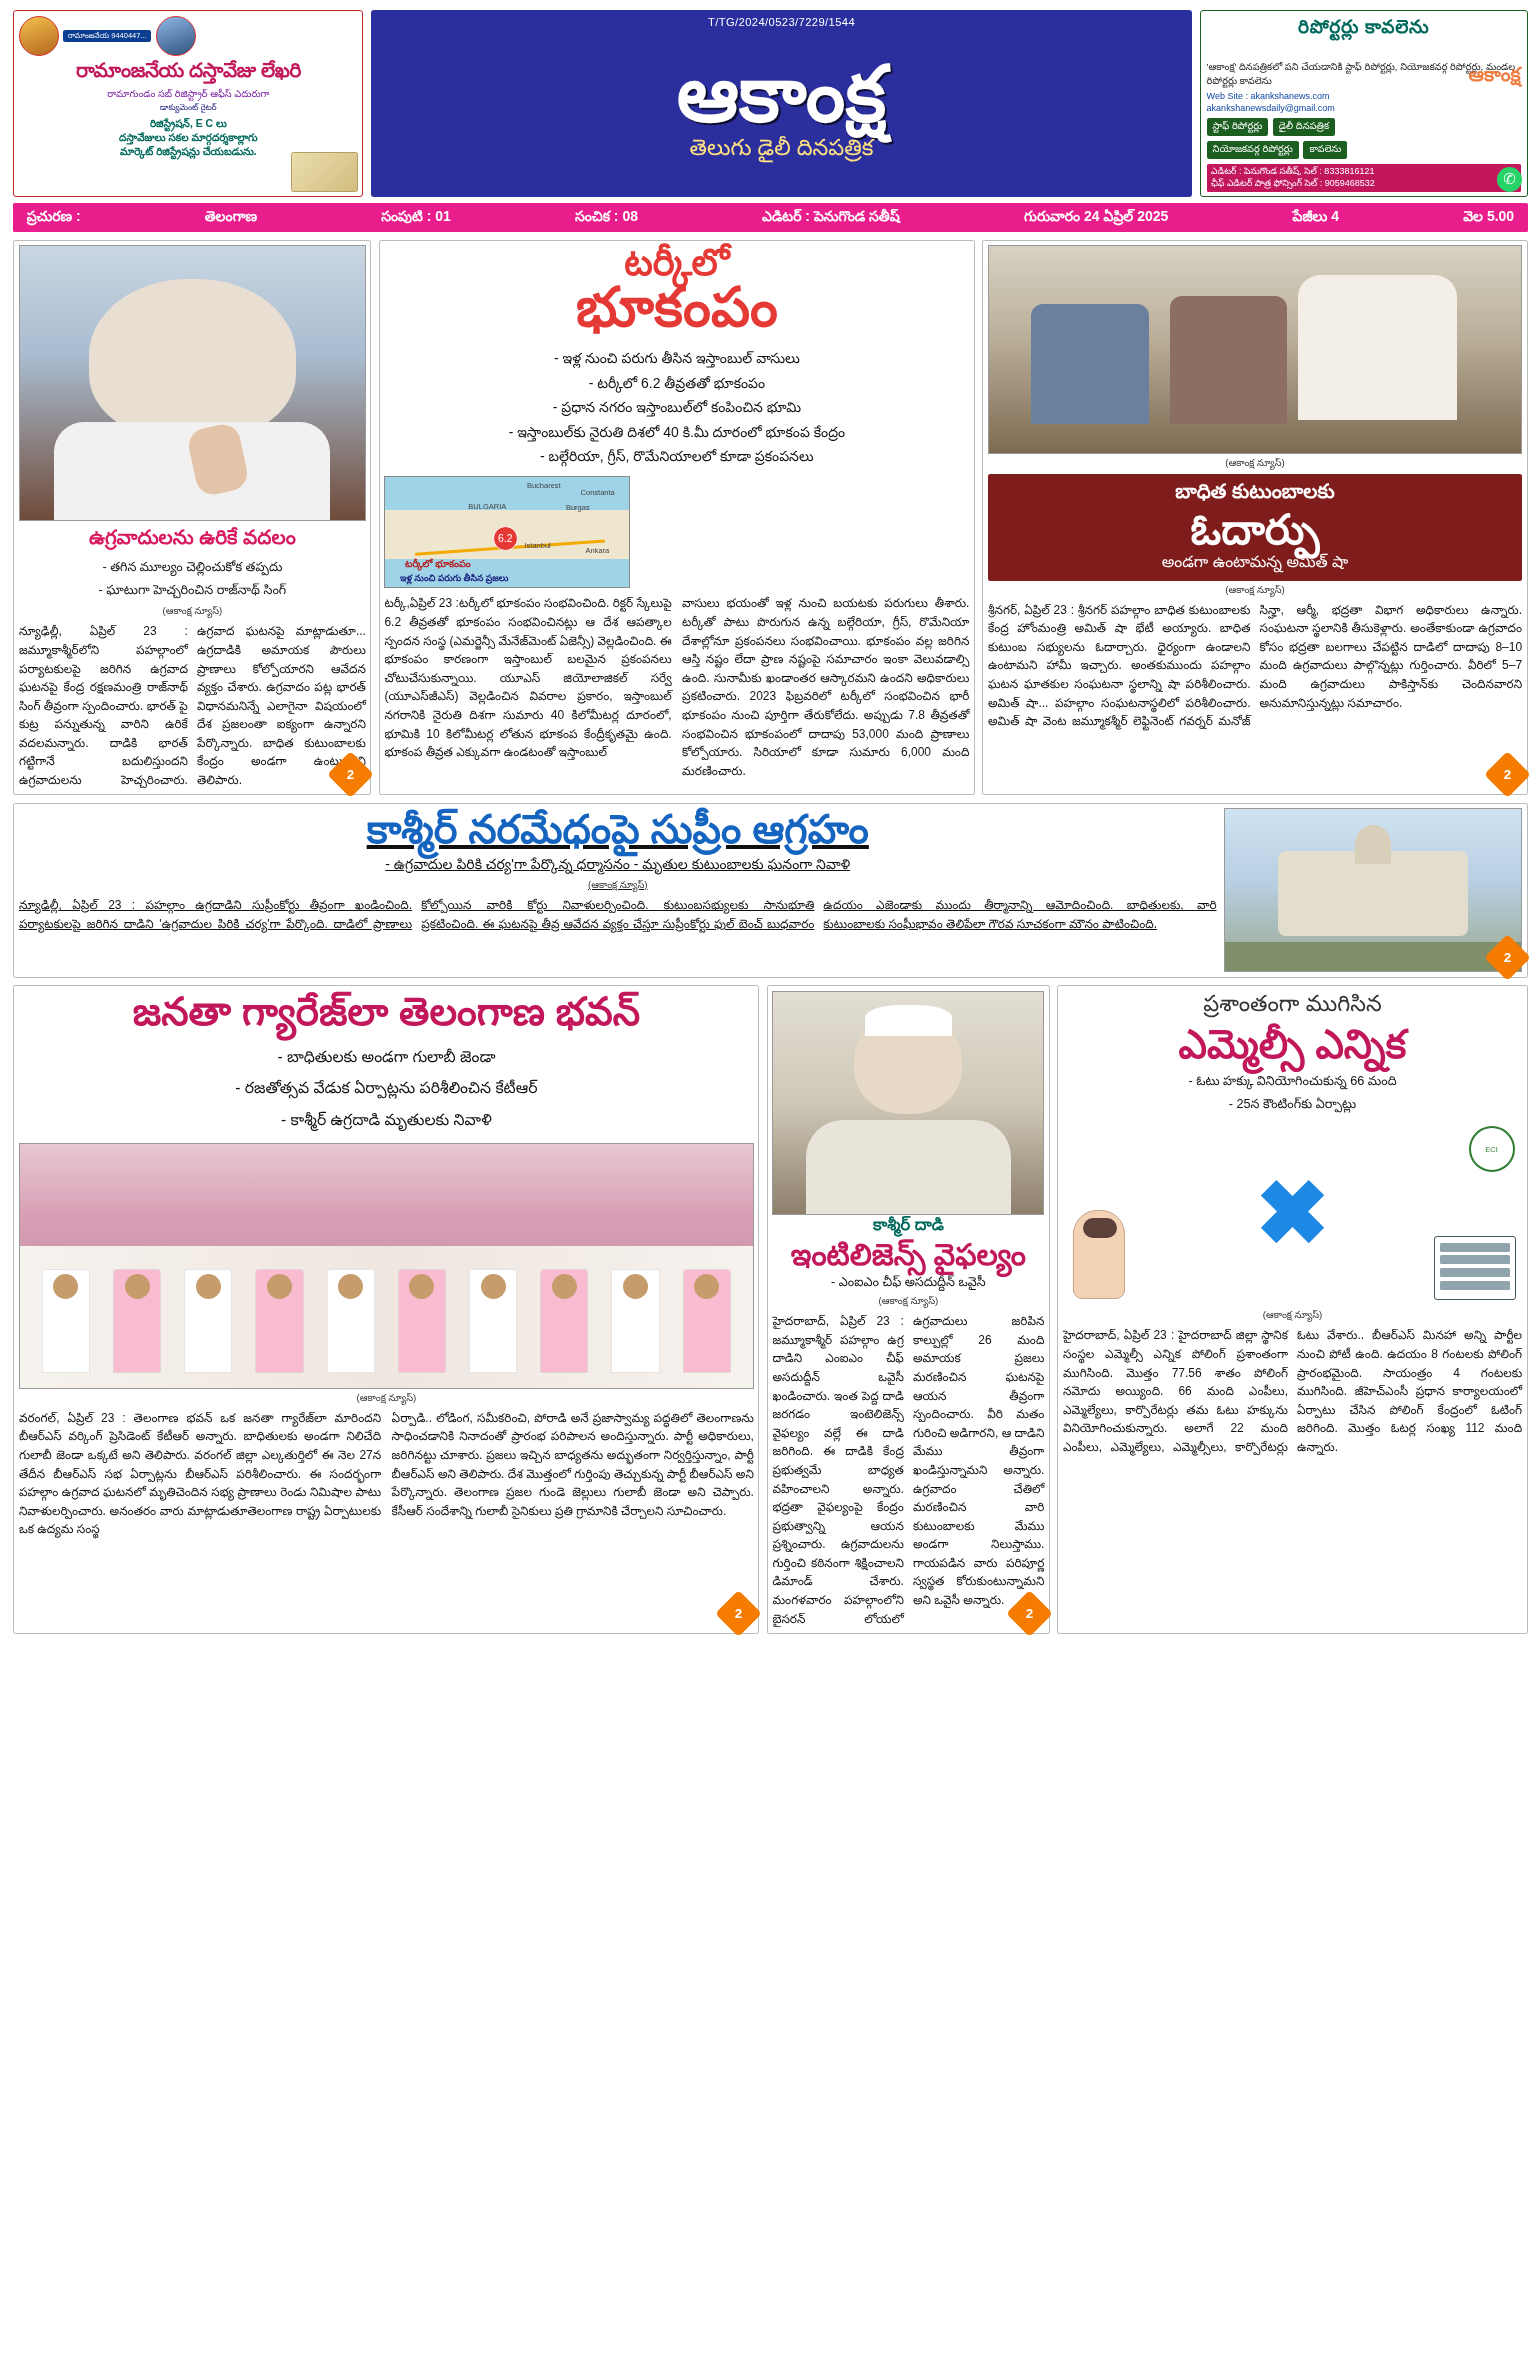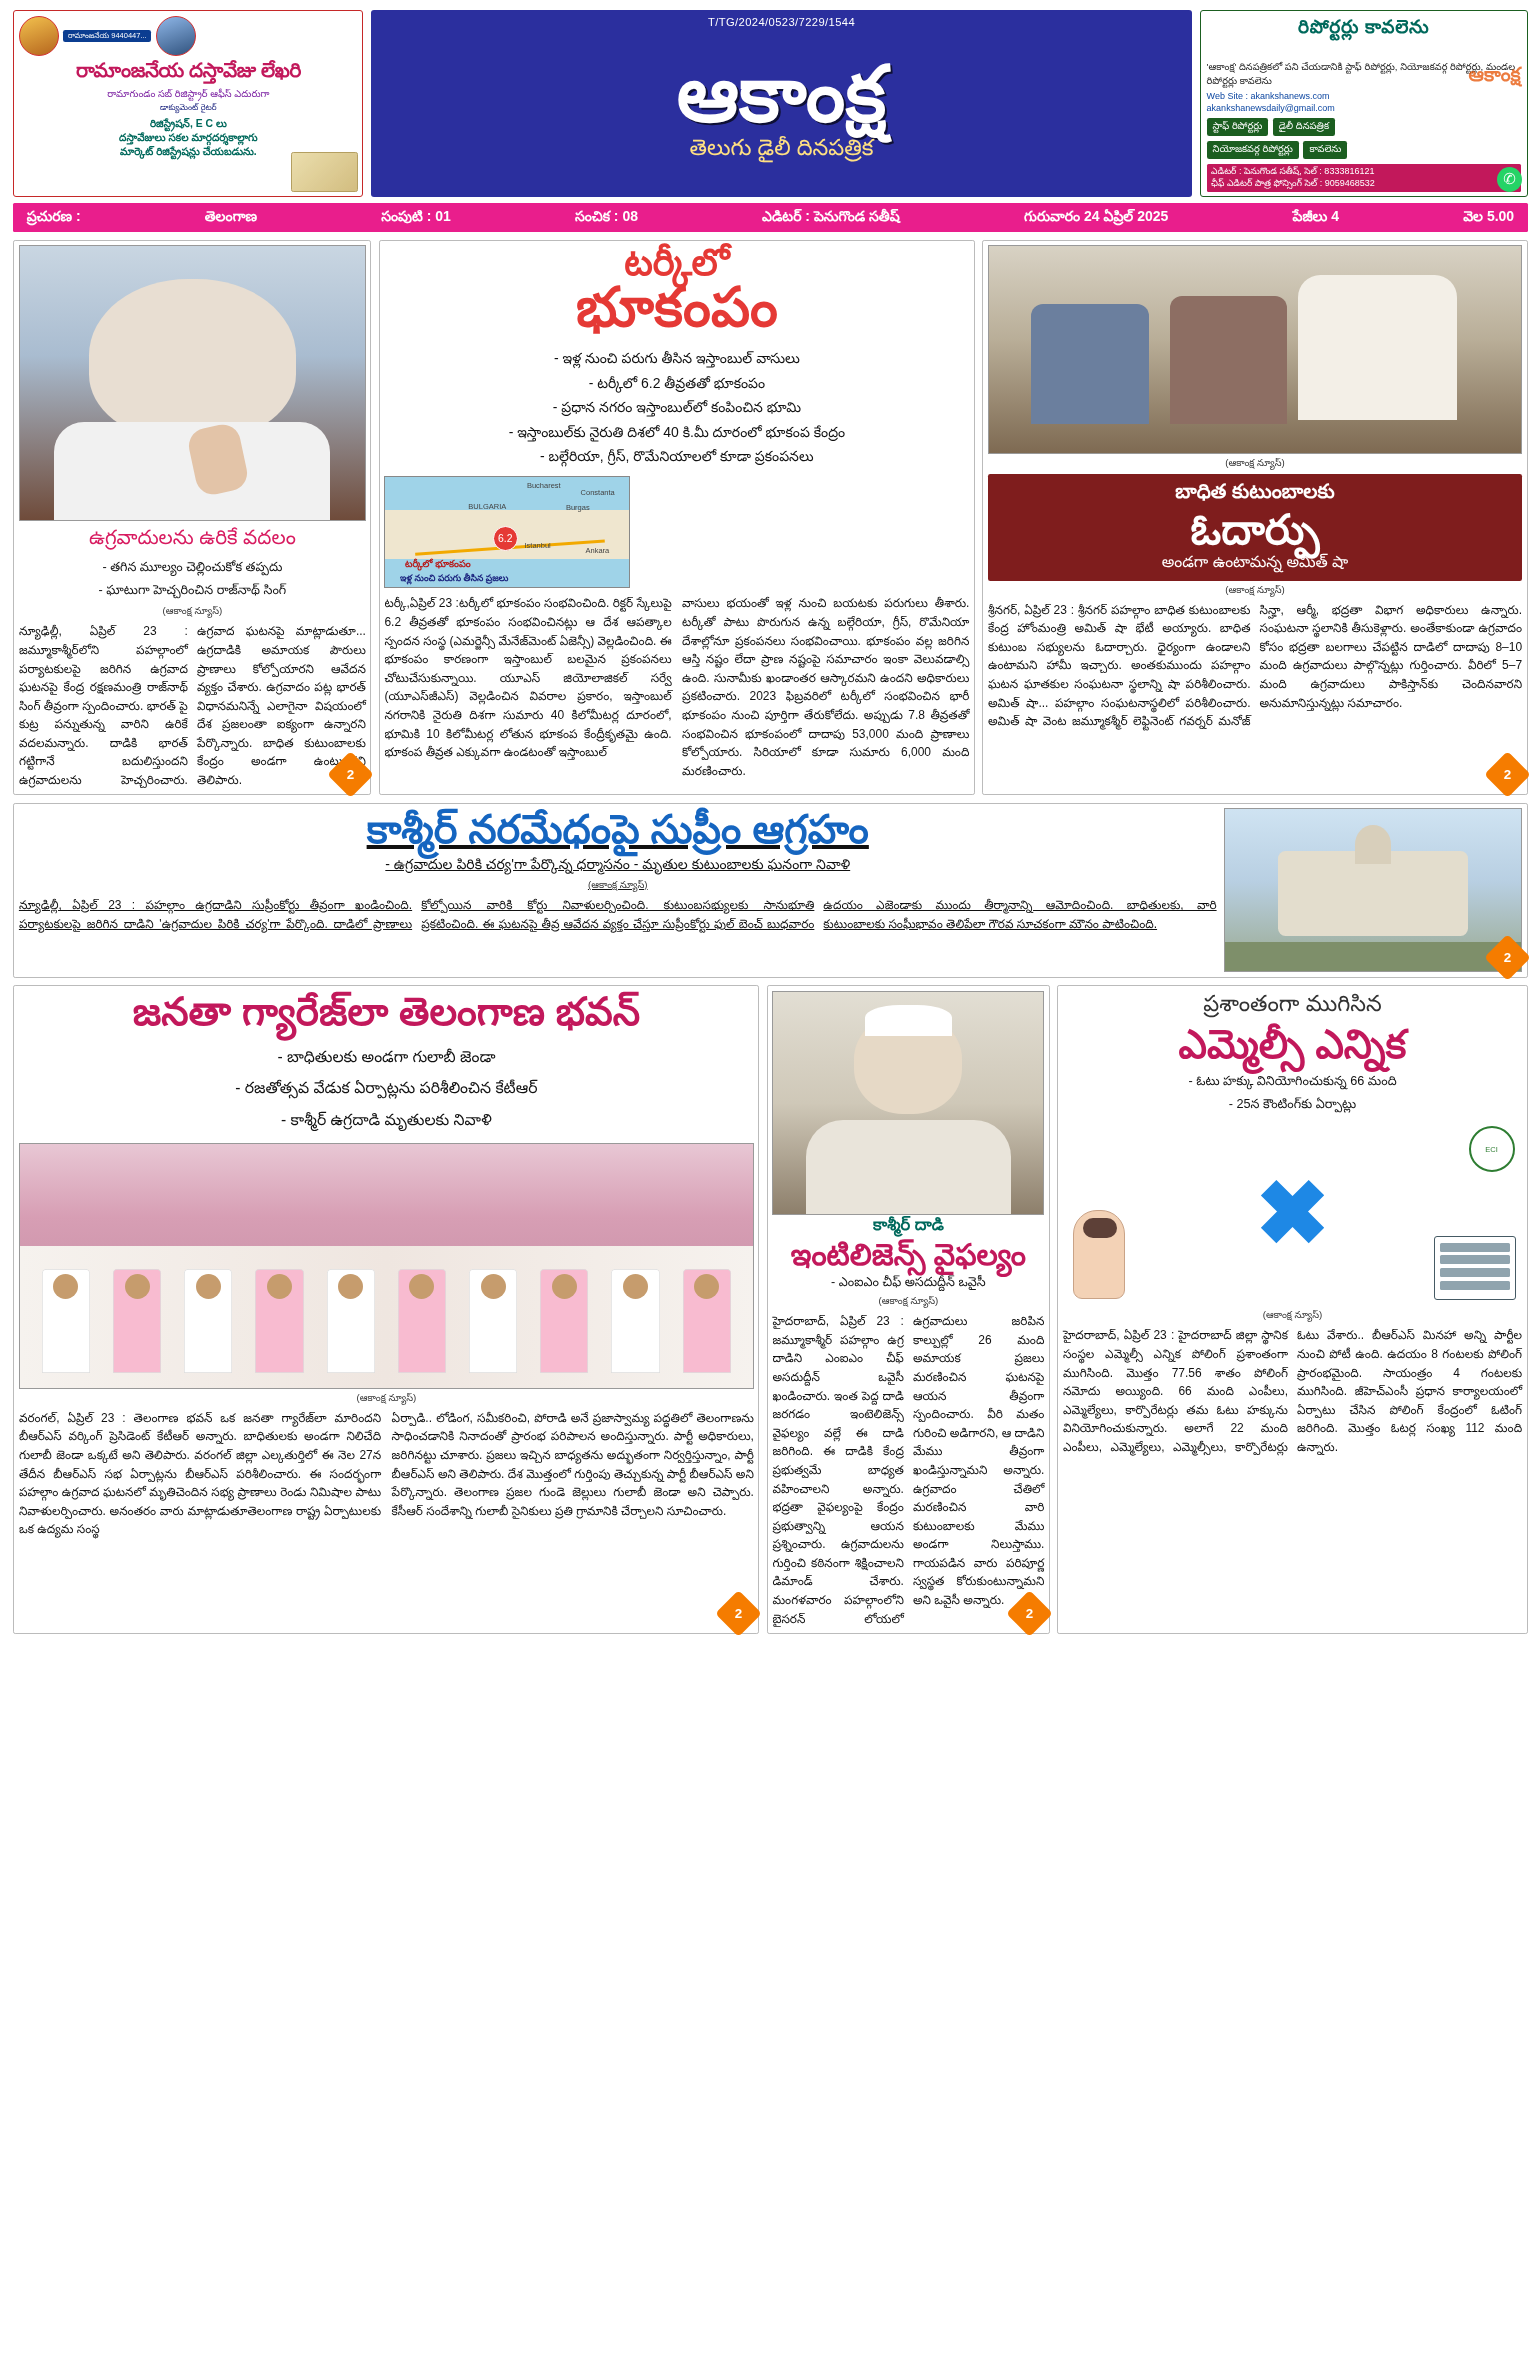--- a/index.html
+++ b/index.html
@@ -65,7 +65,7 @@
   .box { border:0.7px solid #bbb; border-radius:2.2px; padding:4.5px; background:#fff; }
 
   .photo { background:#d7ccc8; border:0.7px solid #999; position:relative; overflow:hidden; }
-  .cap-red { color:#d81b60; font-size:20px; font-weight:normal; text-align:center; margin:4.5px 0 1.5px;}
+  .cap-red { color:#d81b60; font-size:20px; font-weight:bold; text-align:center; margin:4.5px 0 1.5px;}
   .bullet { font-size:12.7px; text-align:center; line-height:1.5; margin:2.2px 0; }
   .src { text-align:center; font-size:9.7px; color:#333; margin:3px 0; }
   .body-text { font-size:12px; line-height:1.55; text-align:justify; color:#111; }

